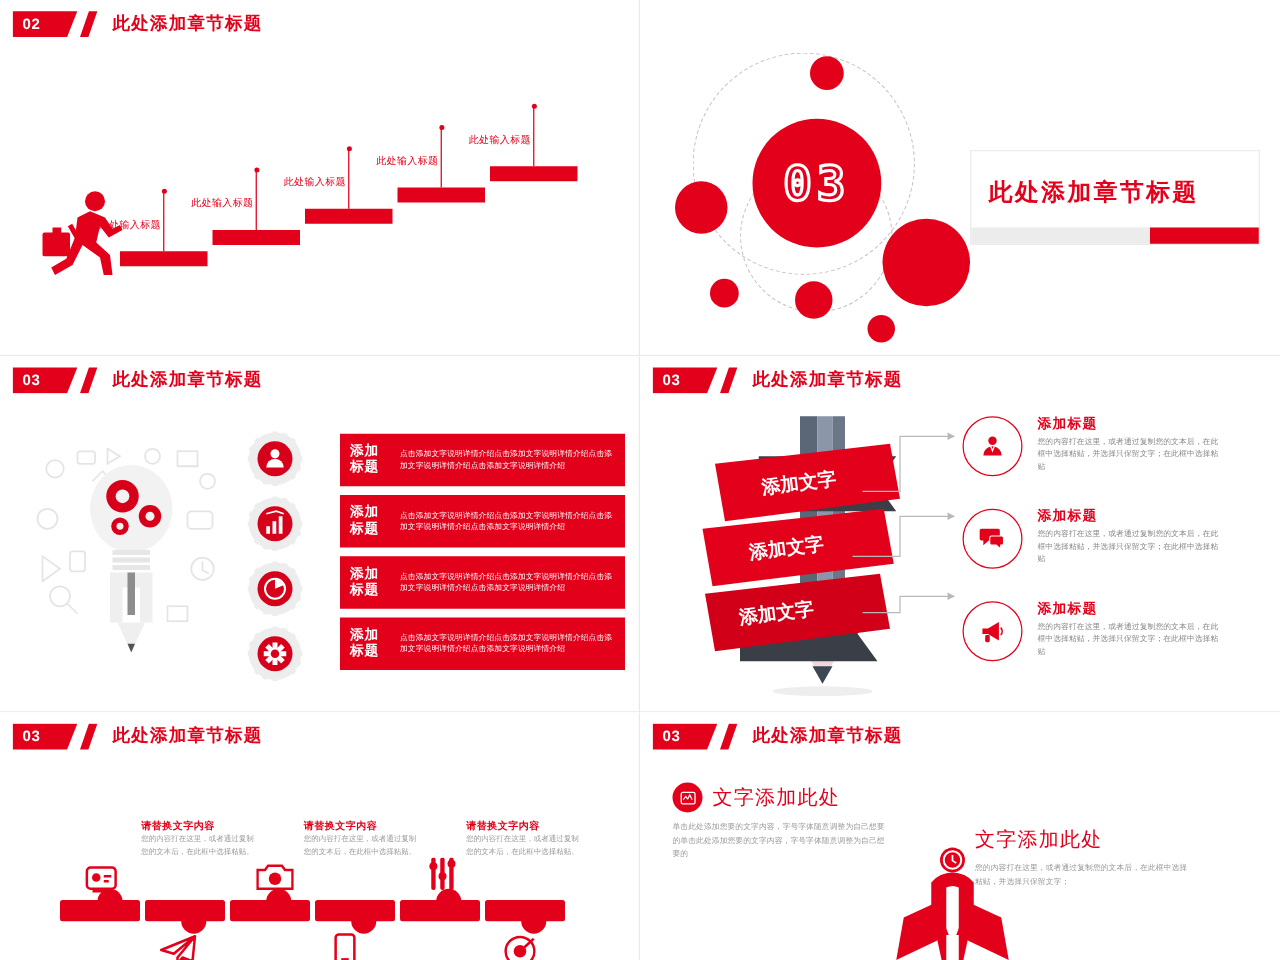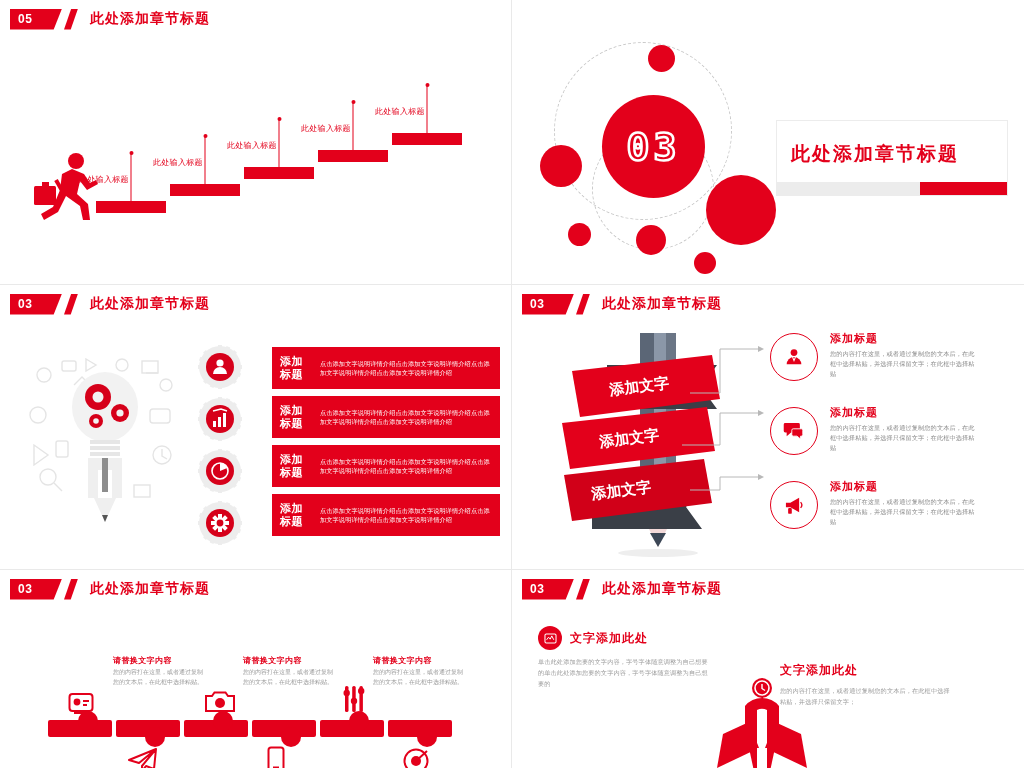--- a/index.html
+++ b/index.html
@@ -103,7 +103,7 @@
     <div class="sep-h"></div>
 
     <div class="hdr">
-      <div class="hdr-badge">05</div>
+      <div class="hdr-badge">02</div>
       <div class="hdr-slash"></div>
       <div class="hdr-title">此处添加章节标题</div>
     </div>

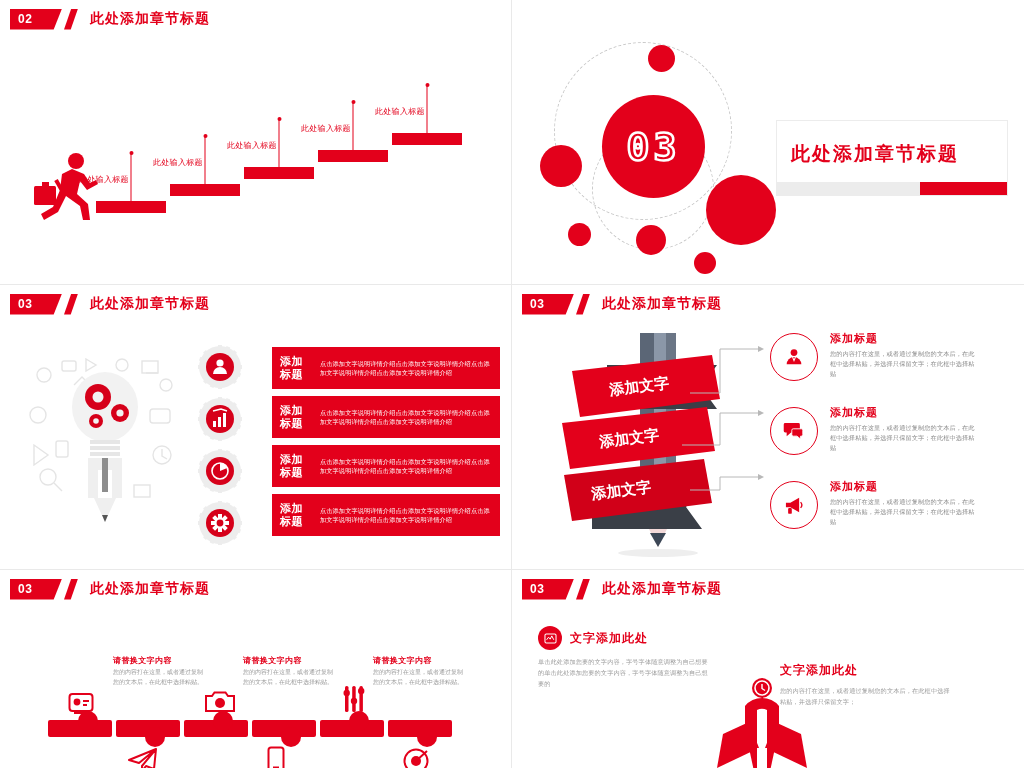--- a/index.html
+++ b/index.html
@@ -90,7 +90,7 @@
   .blk .hd{display:flex;align-items:center;margin-bottom:6px;}
   .blk .hd .cc{width:24px;height:24px;border-radius:50%;background:#E3001B;
     display:flex;align-items:center;justify-content:center;margin-right:8px;flex:0 0 24px;}
-  .blk .hd .ht{color:#E3001B;font-size:12px;font-weight:bold;letter-spacing:1px;}
+  .blk .hd .ht{color:#E3001B;font-size:16px;font-weight:normal;letter-spacing:1px;}
   .blk .bd{color:#9a9a9a;font-size:6.2px;line-height:11px;letter-spacing:.1px;}
 </style>
 </head>

